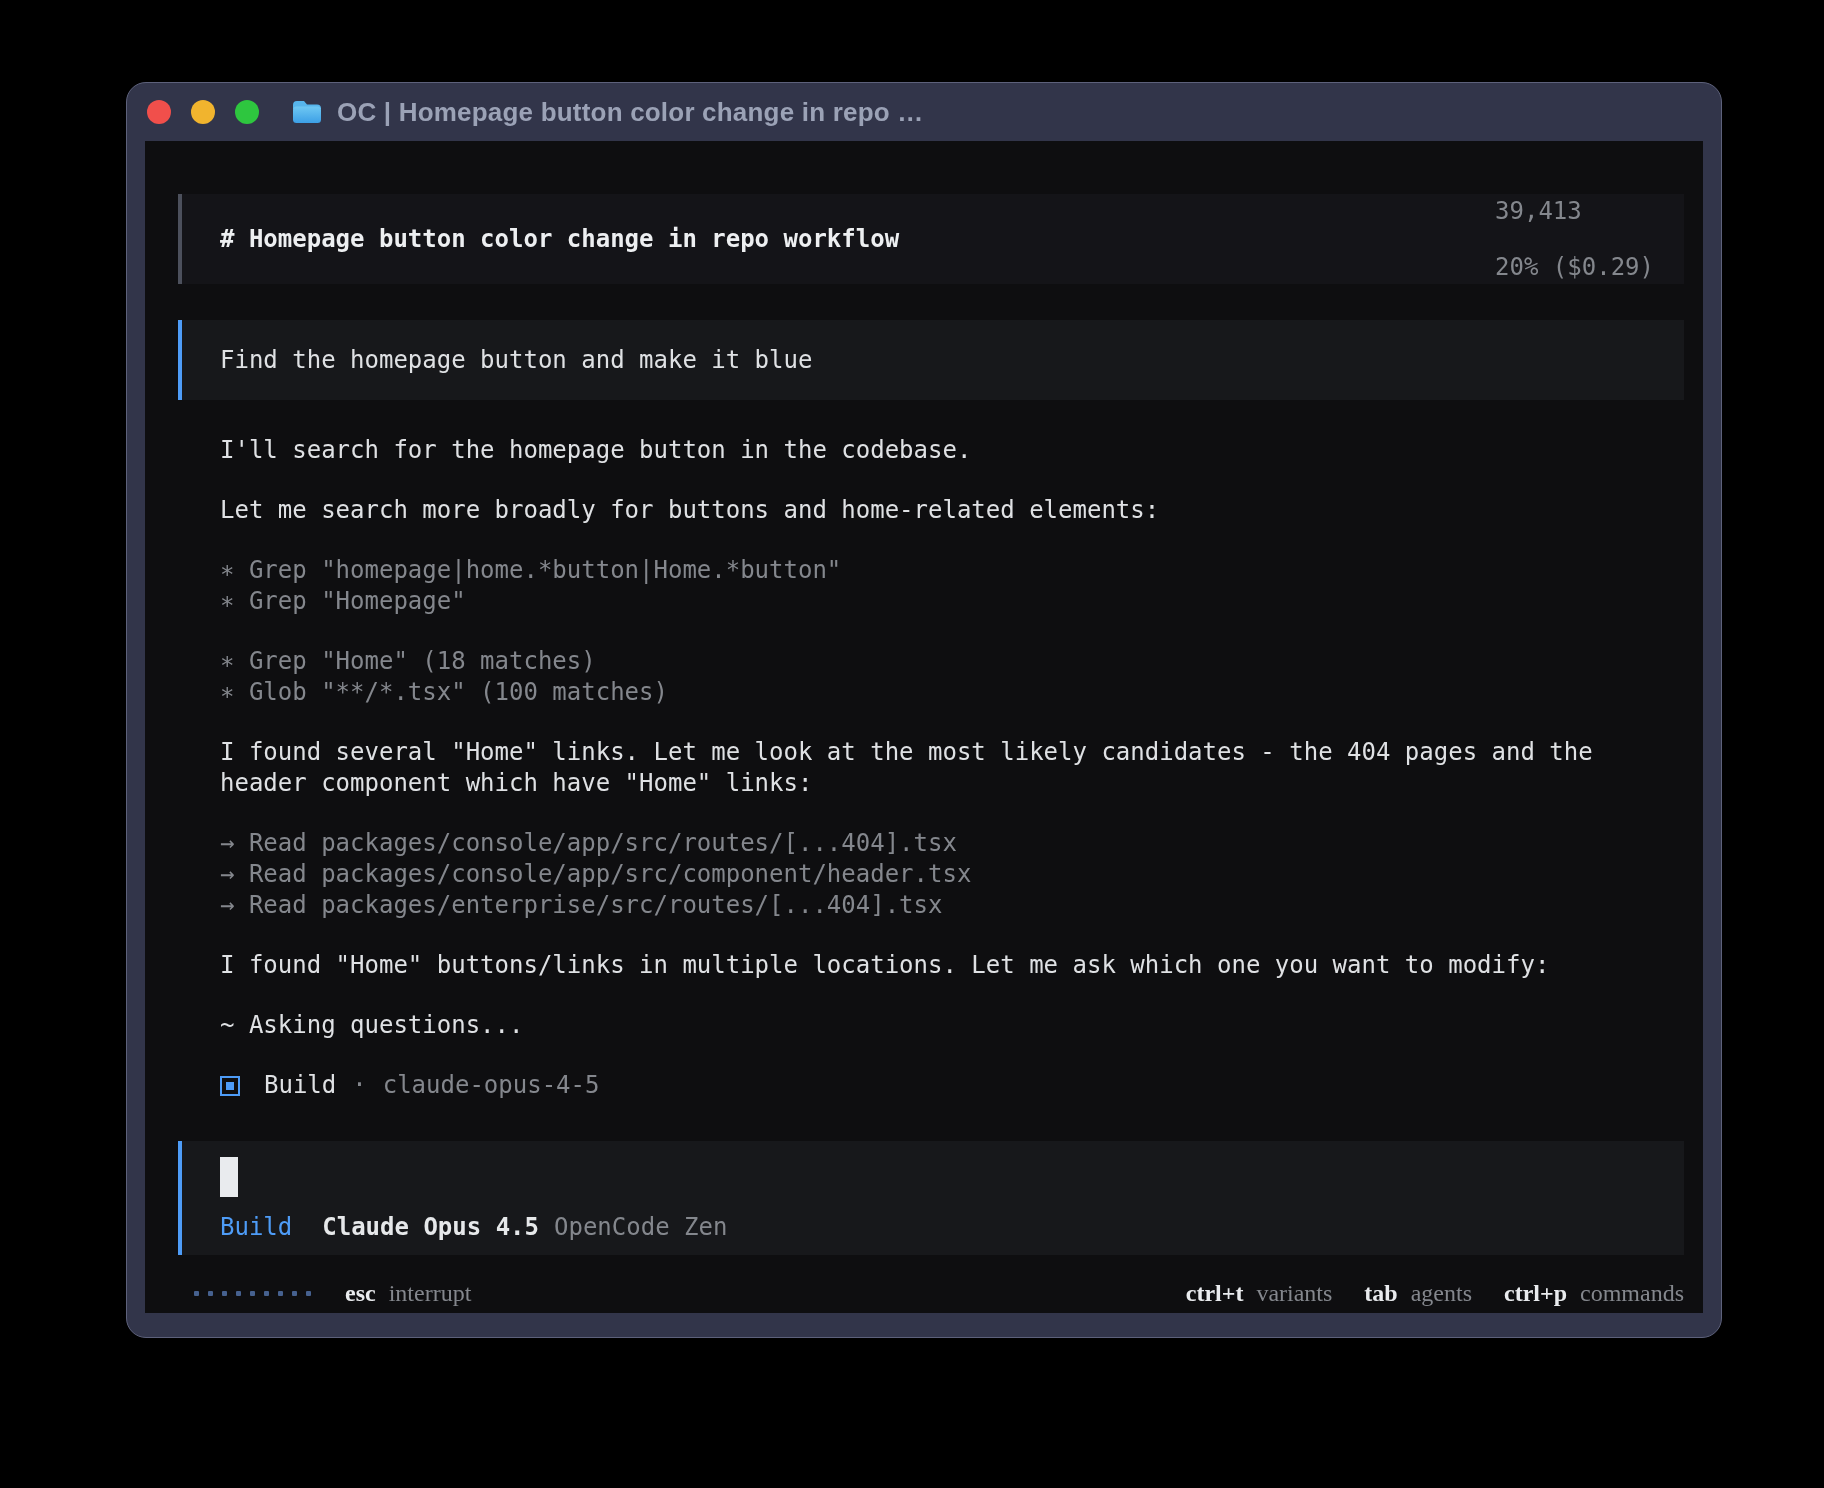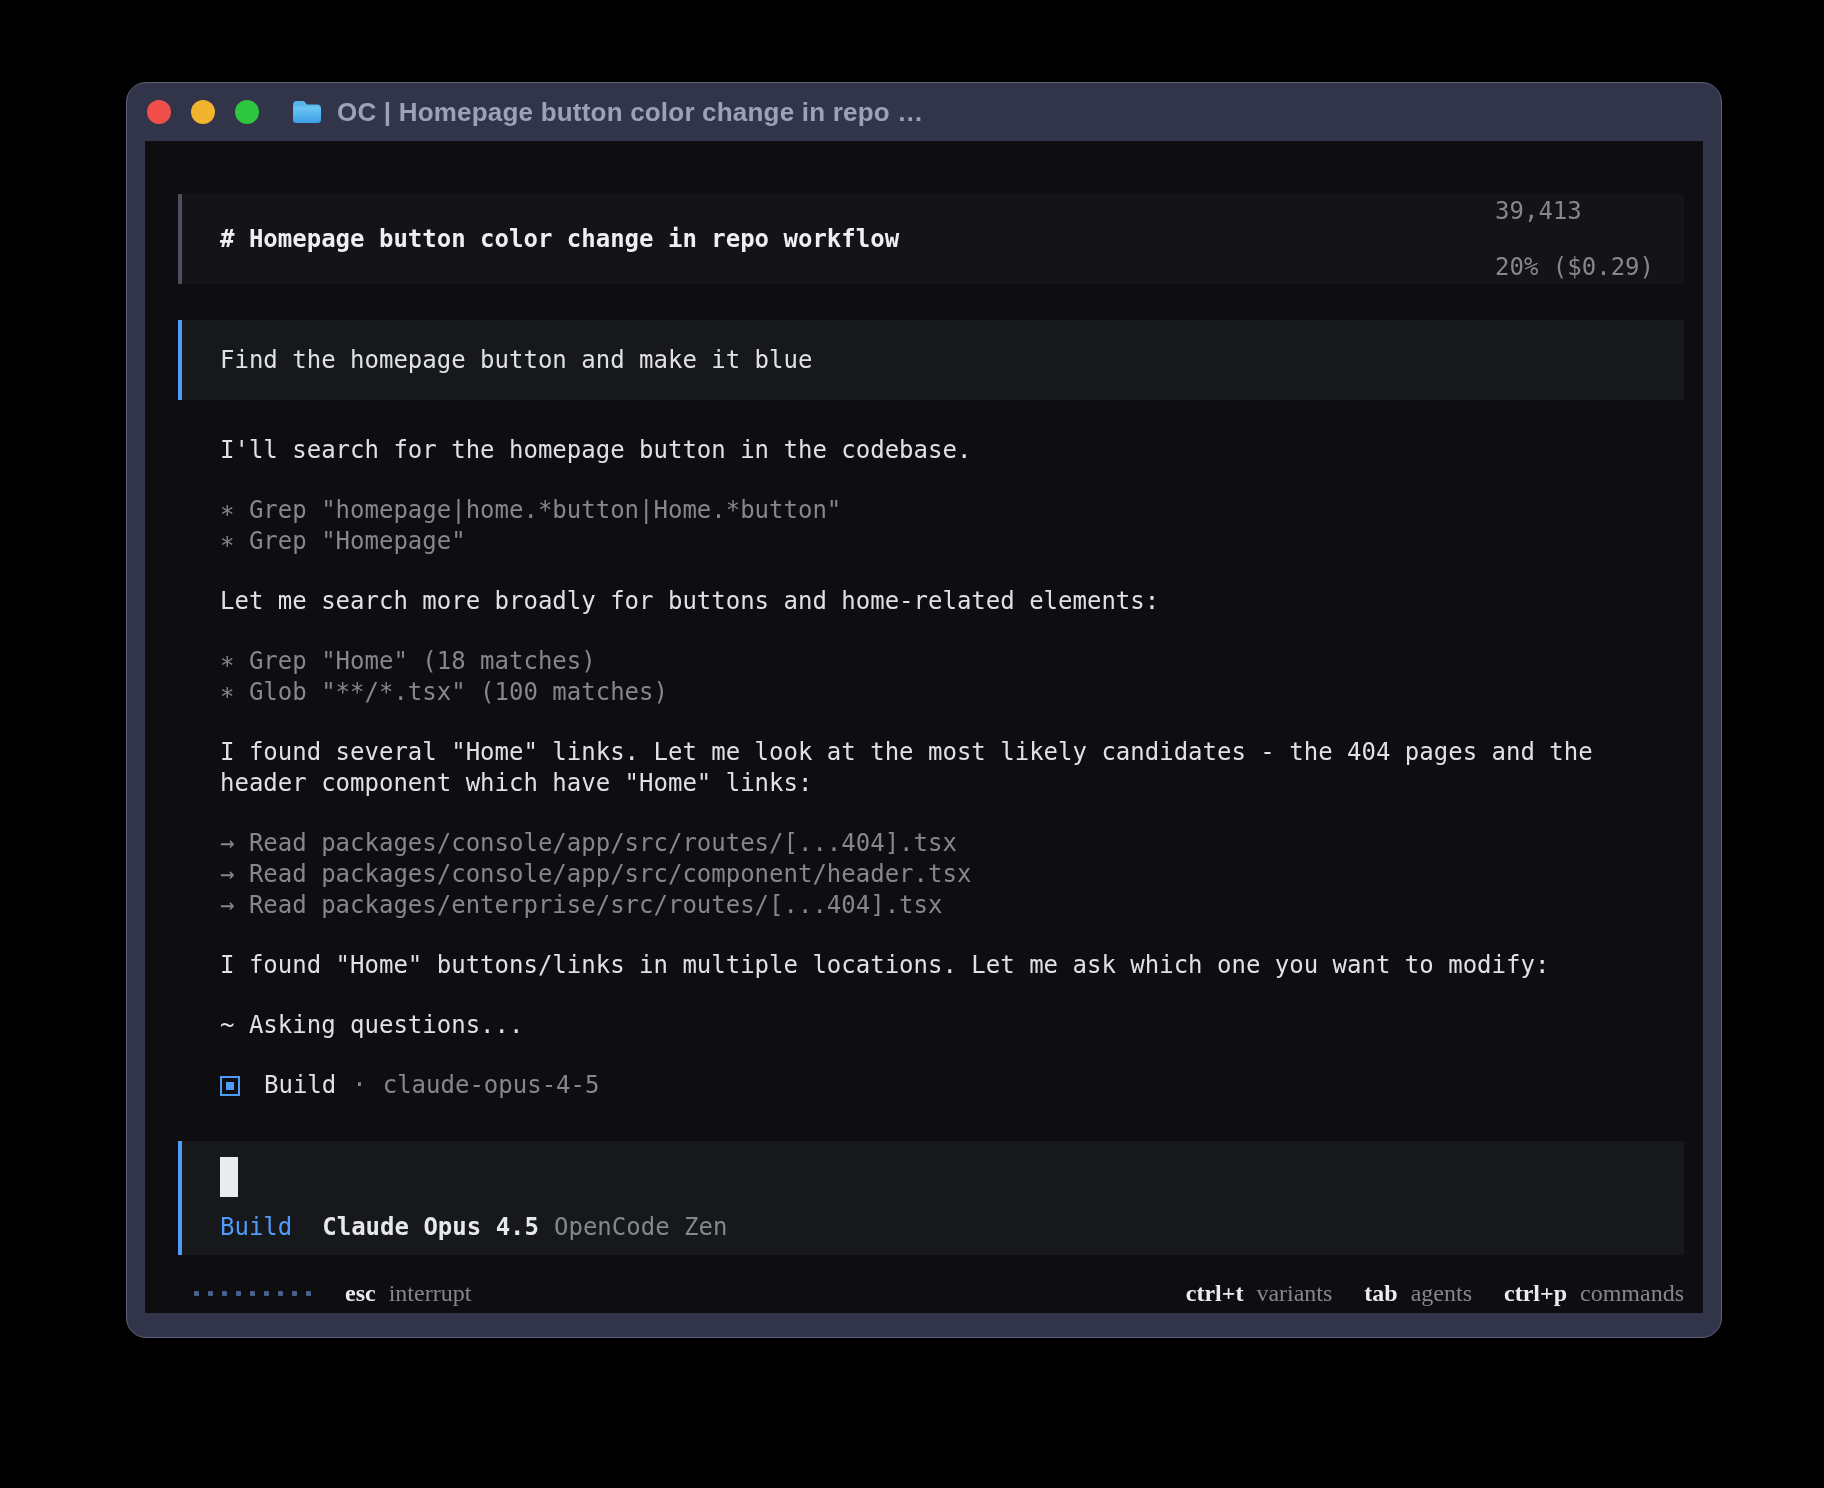--- a/index.html
+++ b/index.html
@@ -122,12 +122,12 @@
       </div>
 
       <div class="msg-group">
+        <div>Let me search more broadly for buttons and home-related elements:</div>
+      </div>
+
+      <div class="msg-group">
         <div class="t-gray">∗ Grep "homepage|home.*button|Home.*button"</div>
         <div class="t-gray">∗ Grep "Homepage"</div>
-      </div>
-
-      <div class="msg-group">
-        <div>Let me search more broadly for buttons and home-related elements:</div>
       </div>
 
       <div class="msg-group">

